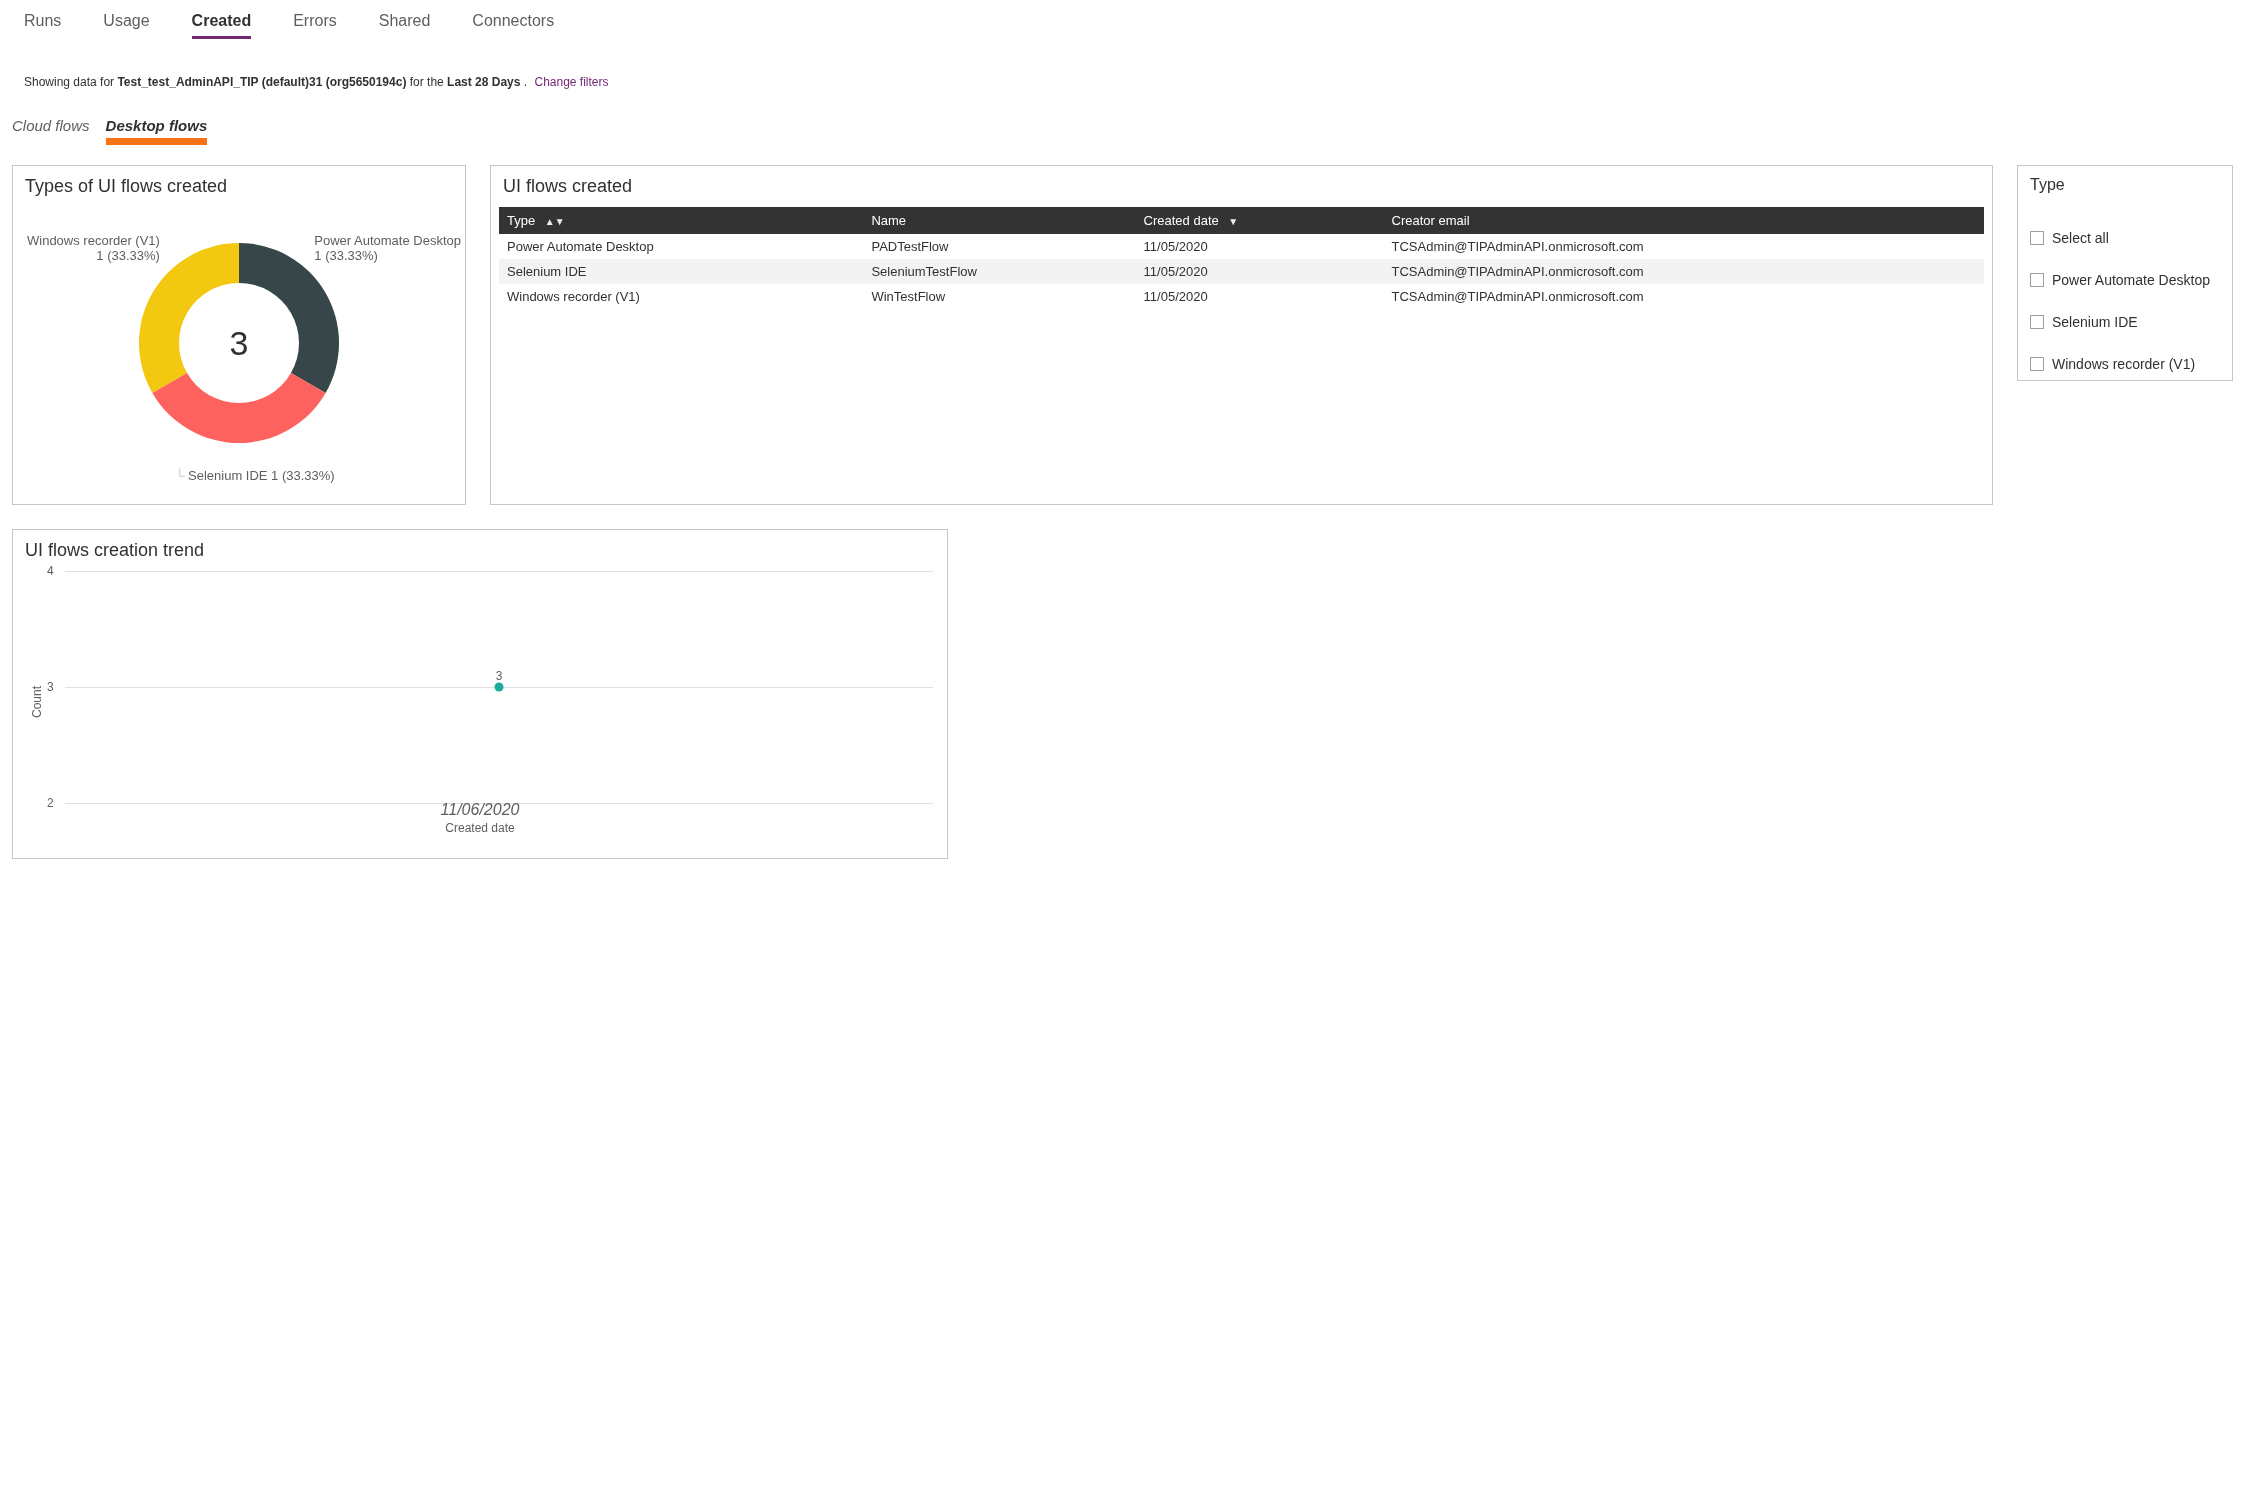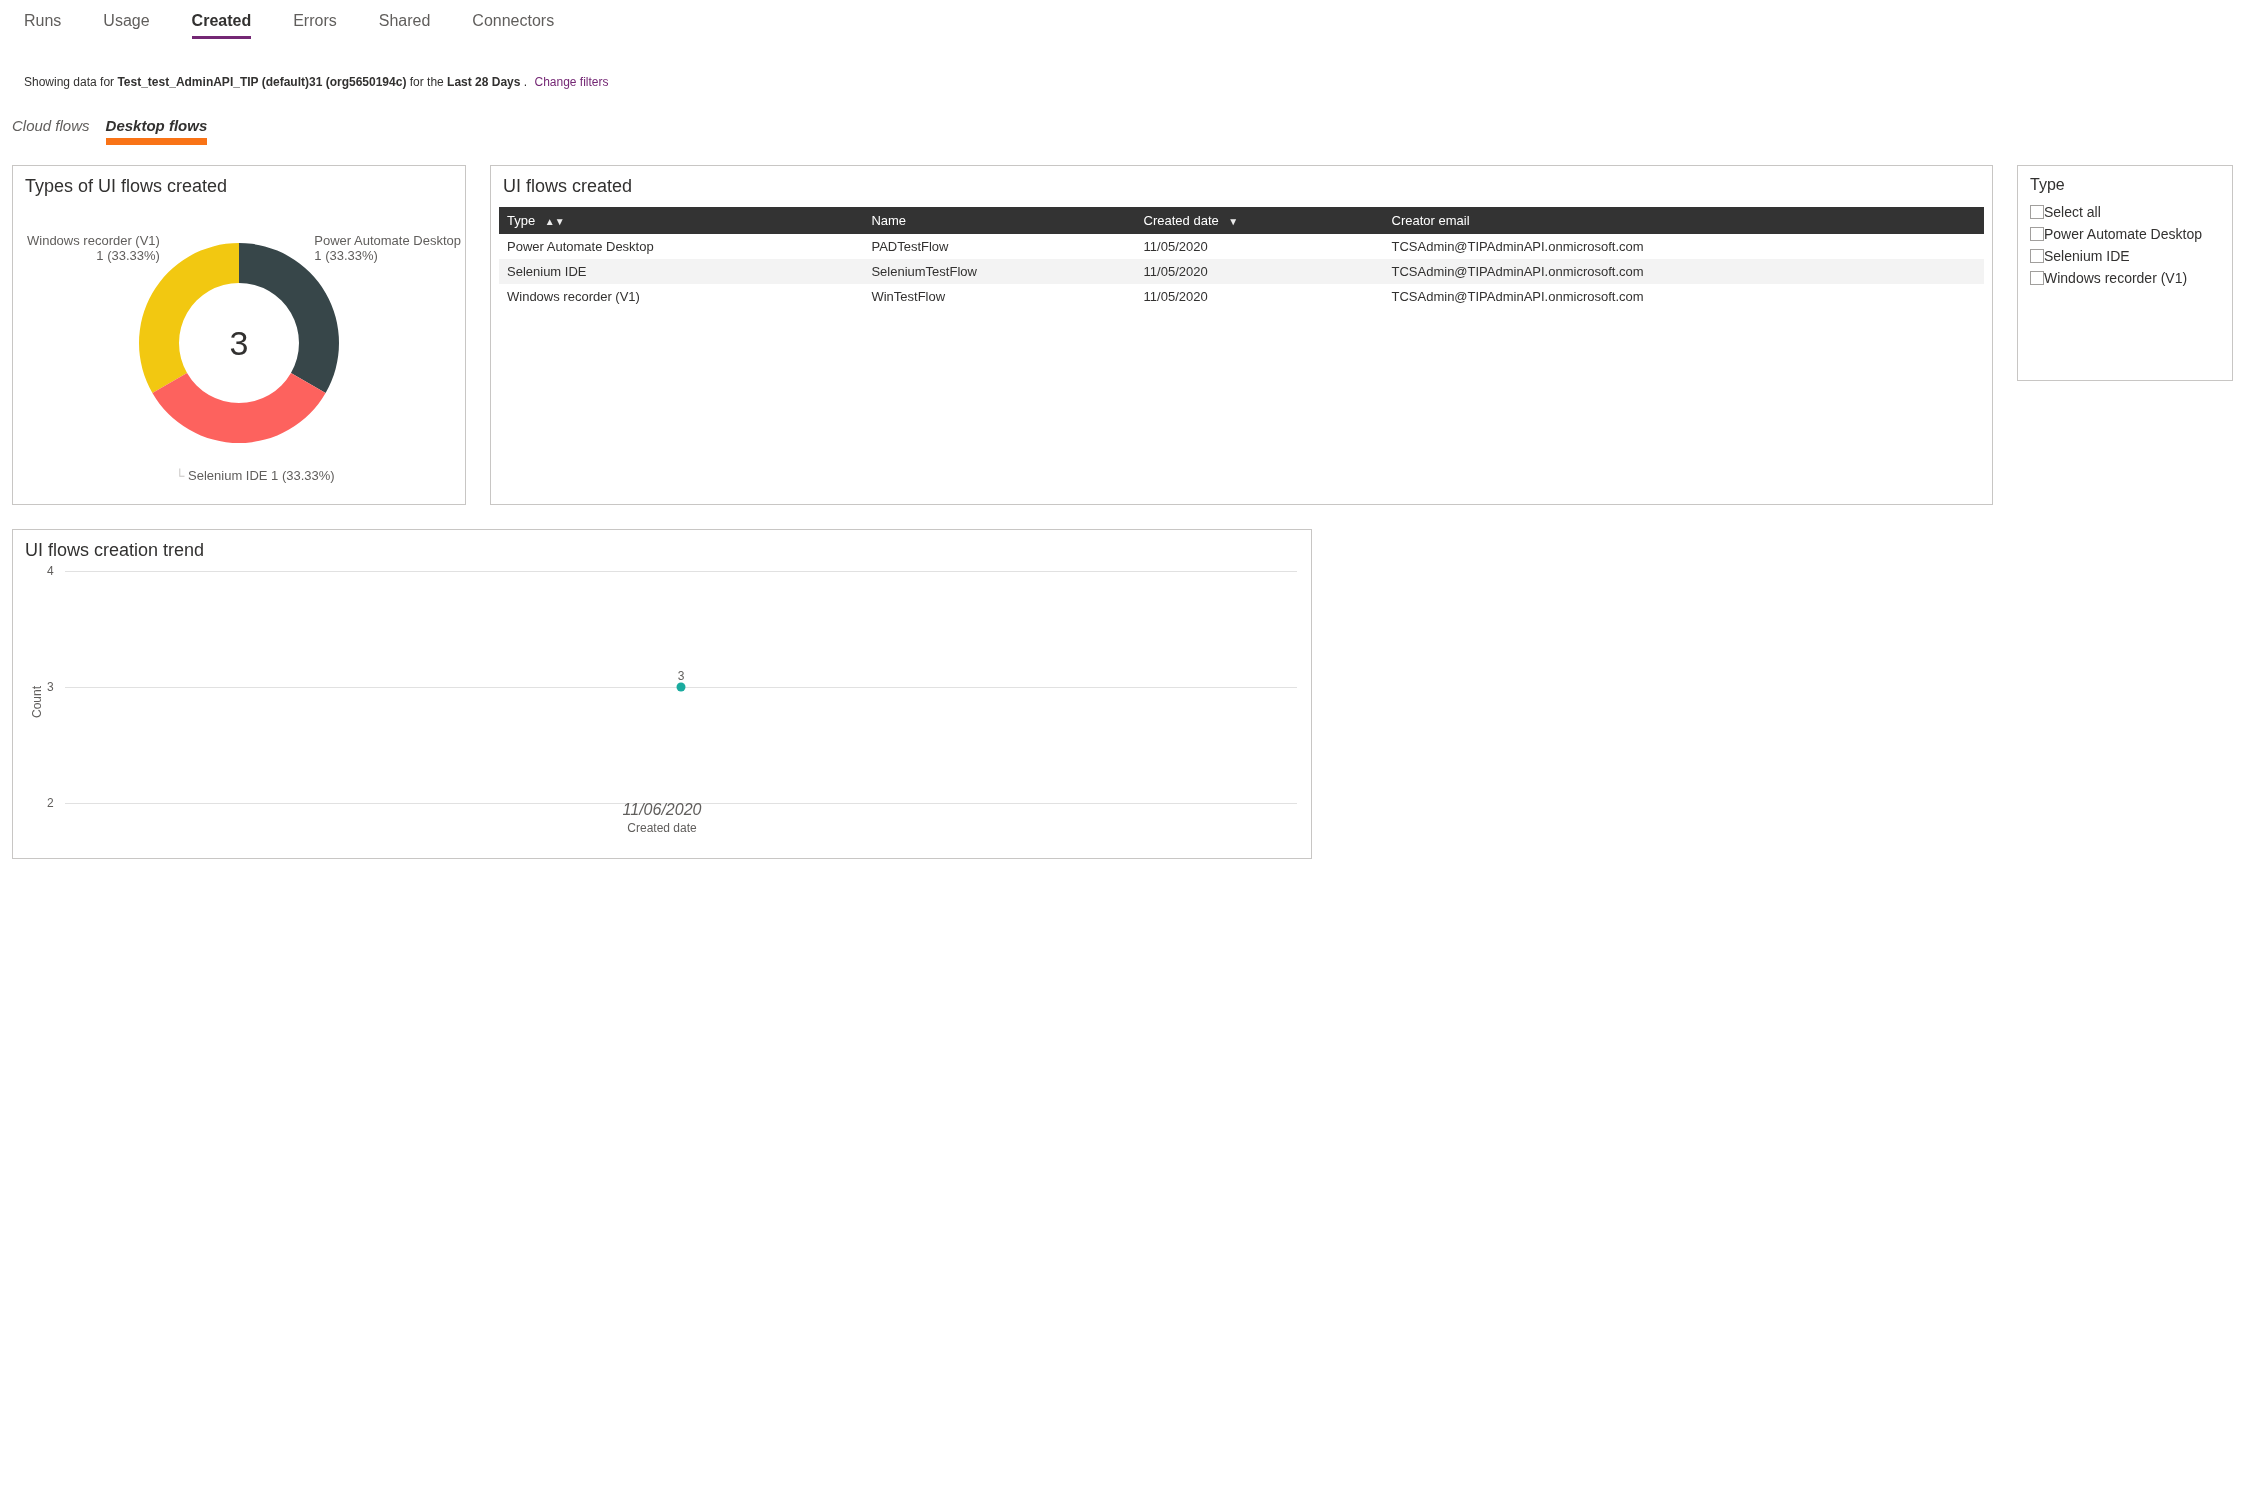--- a/index.html
+++ b/index.html
@@ -106,7 +106,7 @@
   
   .filter-card { width: 216px; height: 216px; padding-bottom: 10px; }
   .filter-list { padding: 4px 12px; font-size: 14px; }
-  .filter-row { display: flex; align-items: center; margin-bottom: 6px; }
+  .filter-row { display: flex; align-items: center; gap: 8px; margin-bottom: 6px; margin-top: 26px; }
   .chk {
     width: 14px; height: 14px;
     border: 1px solid #a19f9d;

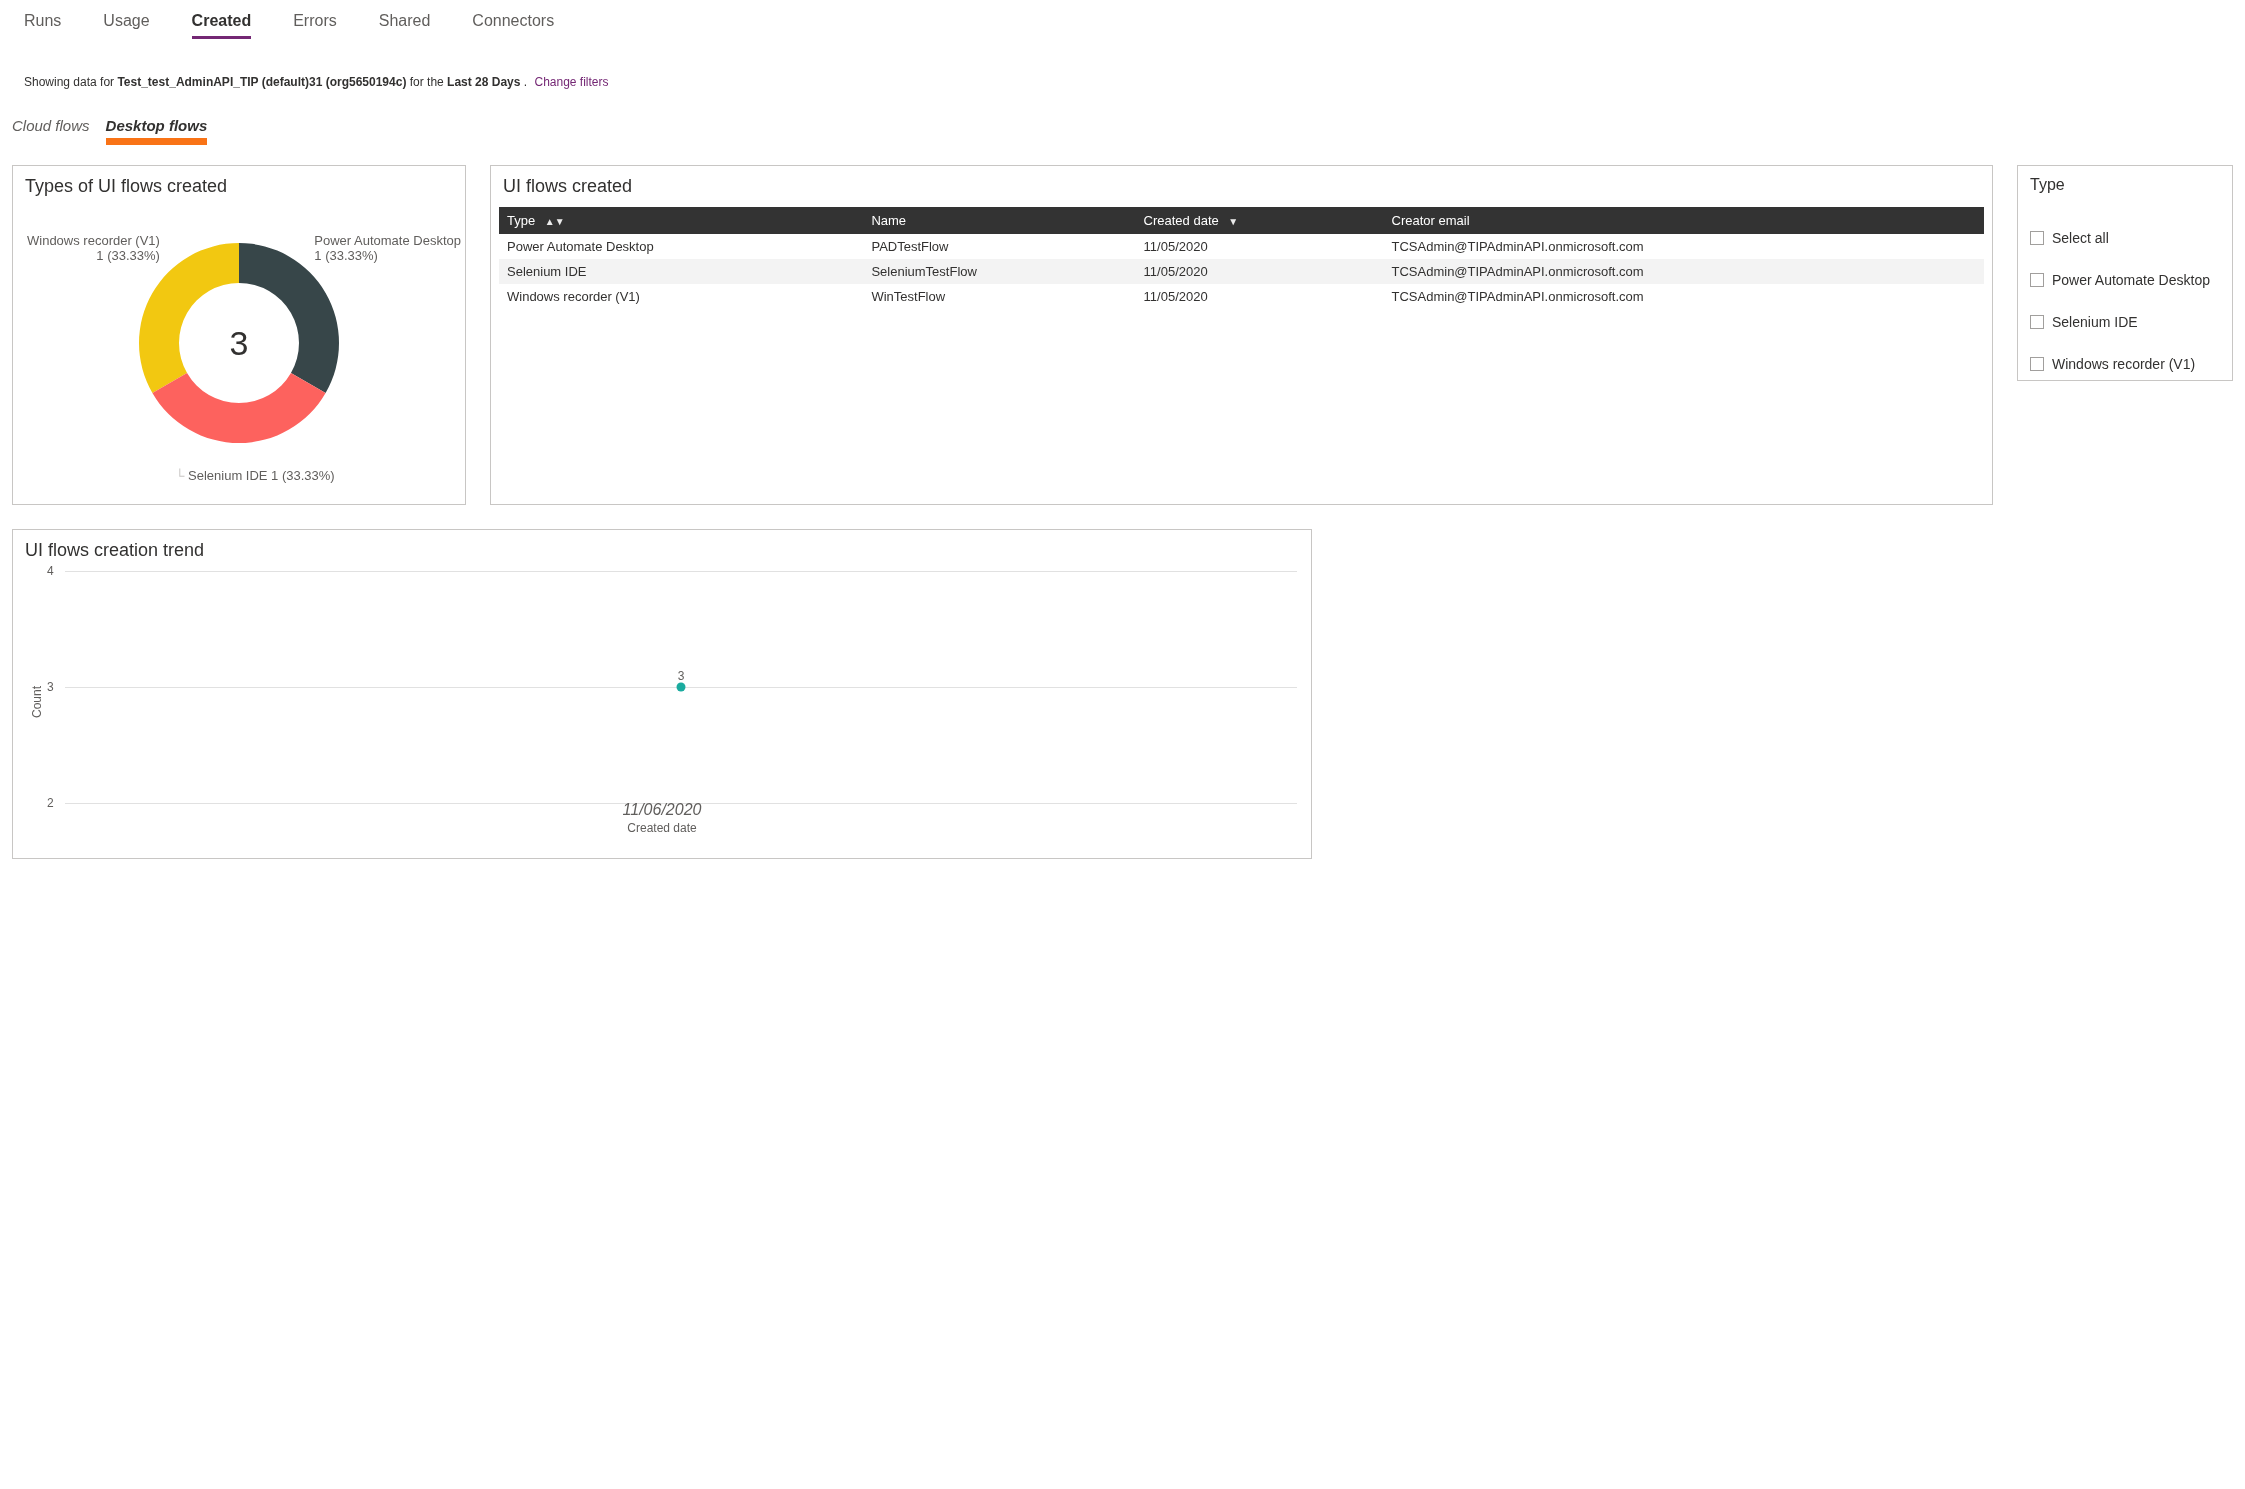--- a/index.html
+++ b/index.html
@@ -114,7 +114,7 @@
   }
 
   
-  .trend-card { width: 1300px; height: 330px; }
+  .trend-card { width: 936px; height: 330px; }
   .trend-body { position: relative; width: 100%; height: 270px; }
   .y-axis-label {
     position: absolute;

